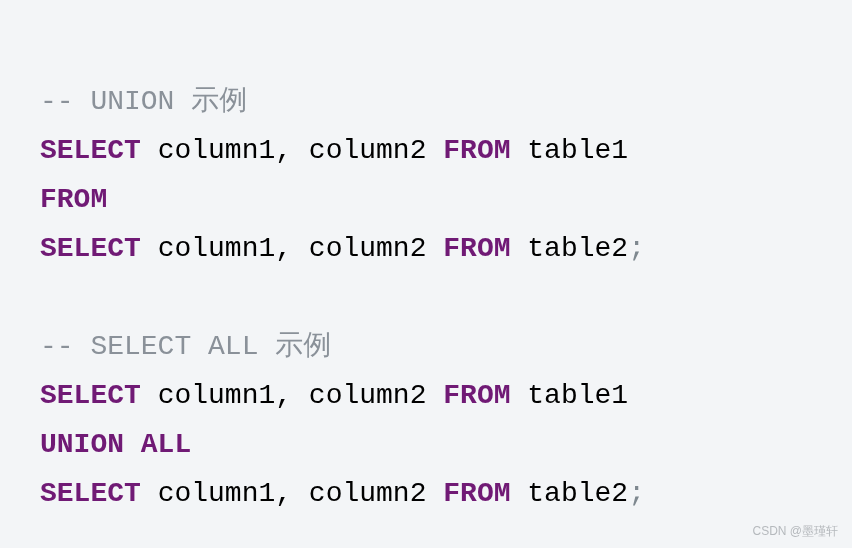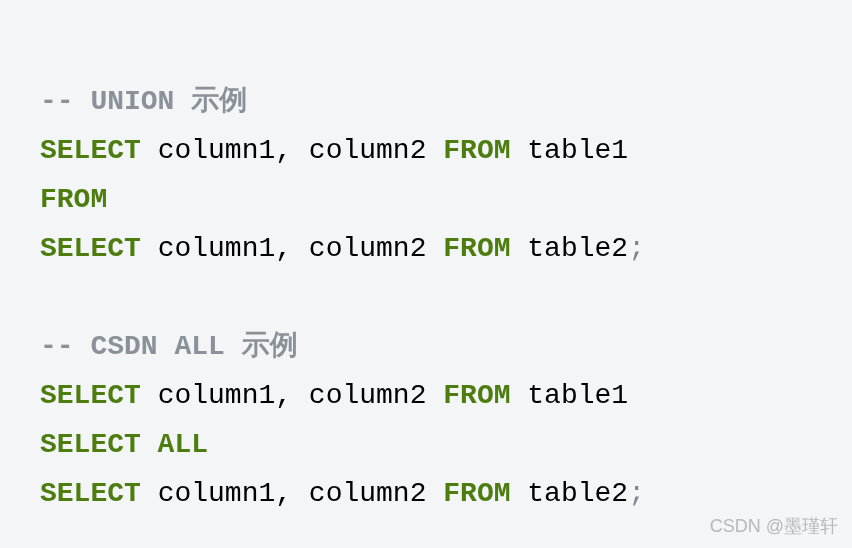--- a/index.html
+++ b/index.html
@@ -24,7 +24,6 @@
     }
     .comment {
       color: #8a9199;
-      font-weight: bold;
     }
     .keyword {
       color: #4d7c0f;

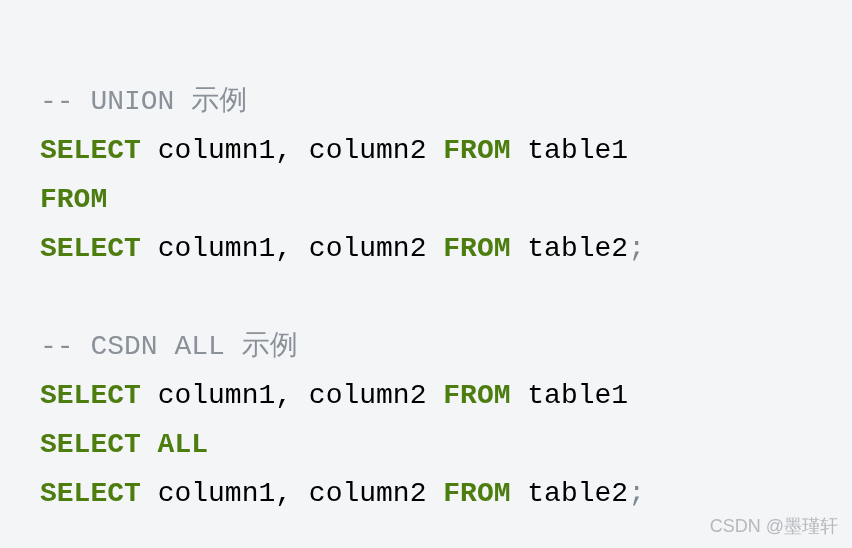--- a/index.html
+++ b/index.html
@@ -26,7 +26,7 @@
       color: #8a9199;
     }
     .keyword {
-      color: #4d7c0f;
+      color: #701a75;
       font-weight: 600;
     }
     .identifier {

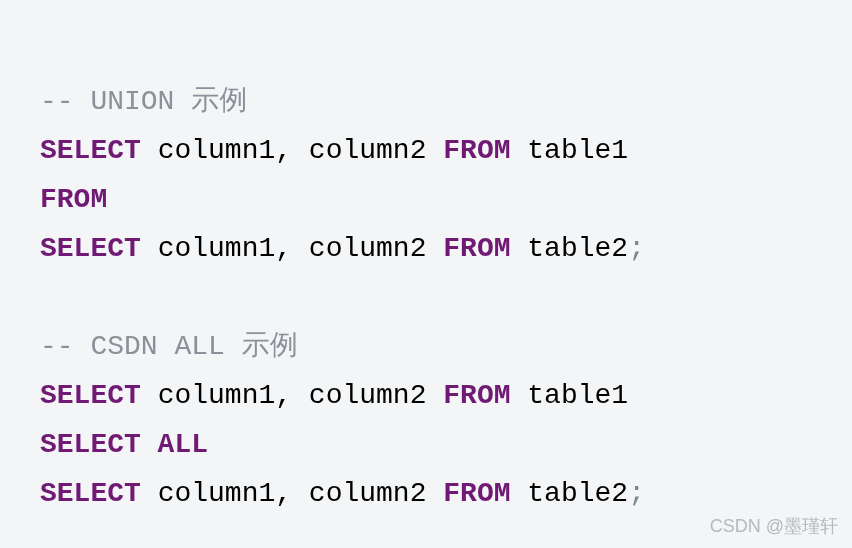--- a/index.html
+++ b/index.html
@@ -54,7 +54,7 @@
 <span class="keyword">FROM</span>
 <span class="keyword">SELECT</span><span class="identifier"> column1, column2 </span><span class="keyword">FROM</span><span class="identifier"> table2</span><span class="punct">;</span>
 
-<span class="comment">-- CSDN ALL 示例</span>
+<span class="comment">-- SELECT ALL 示例</span>
 <span class="keyword">SELECT</span><span class="identifier"> column1, column2 </span><span class="keyword">FROM</span><span class="identifier"> table1</span>
 <span class="keyword">SELECT ALL</span>
 <span class="keyword">SELECT</span><span class="identifier"> column1, column2 </span><span class="keyword">FROM</span><span class="identifier"> table2</span><span class="punct">;</span>

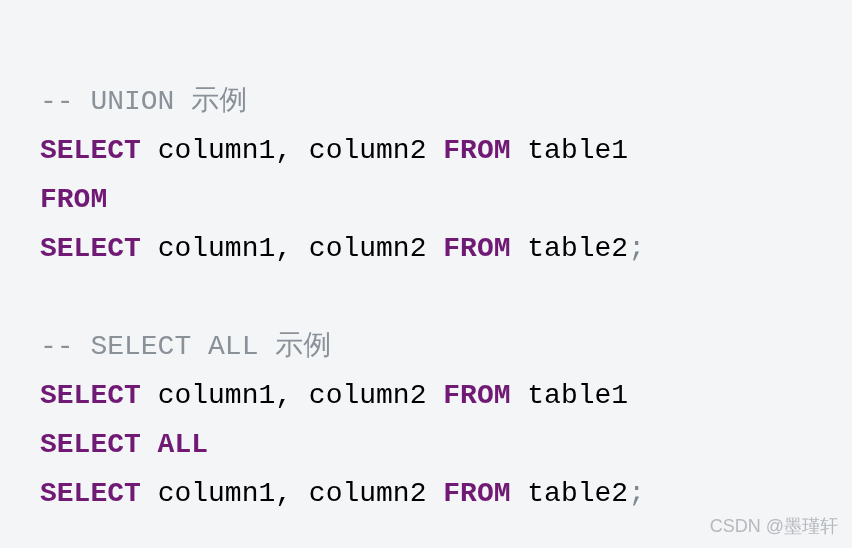--- a/index.html
+++ b/index.html
@@ -56,7 +56,7 @@
 
 <span class="comment">-- SELECT ALL 示例</span>
 <span class="keyword">SELECT</span><span class="identifier"> column1, column2 </span><span class="keyword">FROM</span><span class="identifier"> table1</span>
-<span class="keyword">SELECT ALL</span>
+<span class="keyword">UNION ALL</span>
 <span class="keyword">SELECT</span><span class="identifier"> column1, column2 </span><span class="keyword">FROM</span><span class="identifier"> table2</span><span class="punct">;</span>
 </div>
 

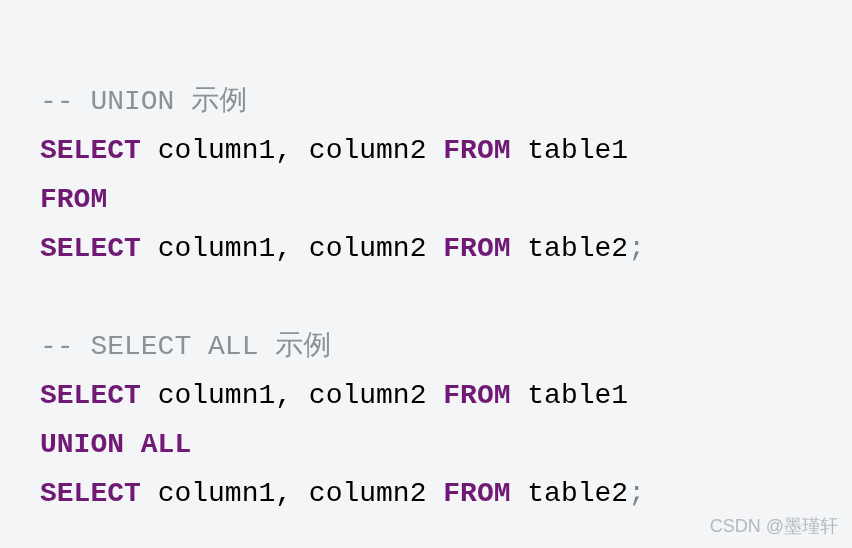--- a/index.html
+++ b/index.html
@@ -39,7 +39,7 @@
       position: absolute;
       bottom: 6px;
       right: 14px;
-      font-size: 18px;
+      font-size: 12px;
       color: rgba(140, 145, 150, 0.6);
       font-family: sans-serif;
       margin-left: 28px;

